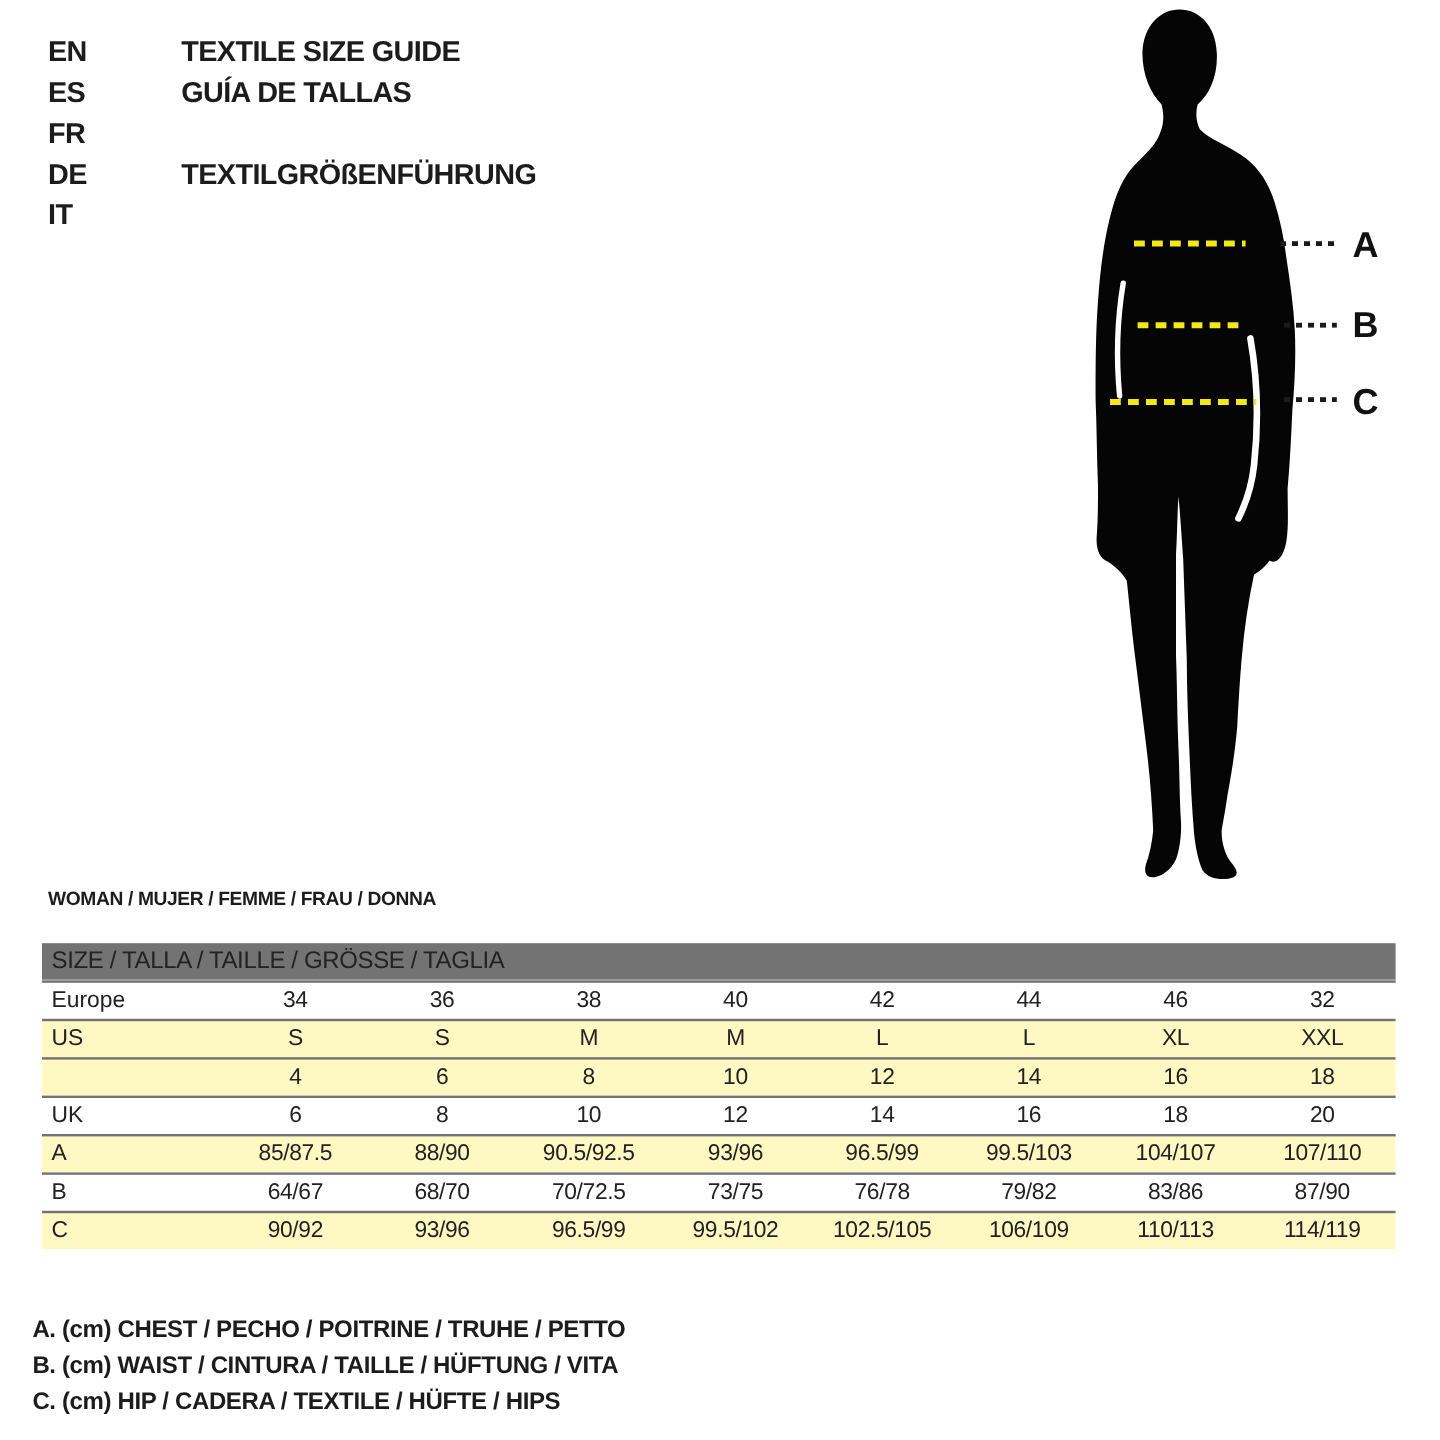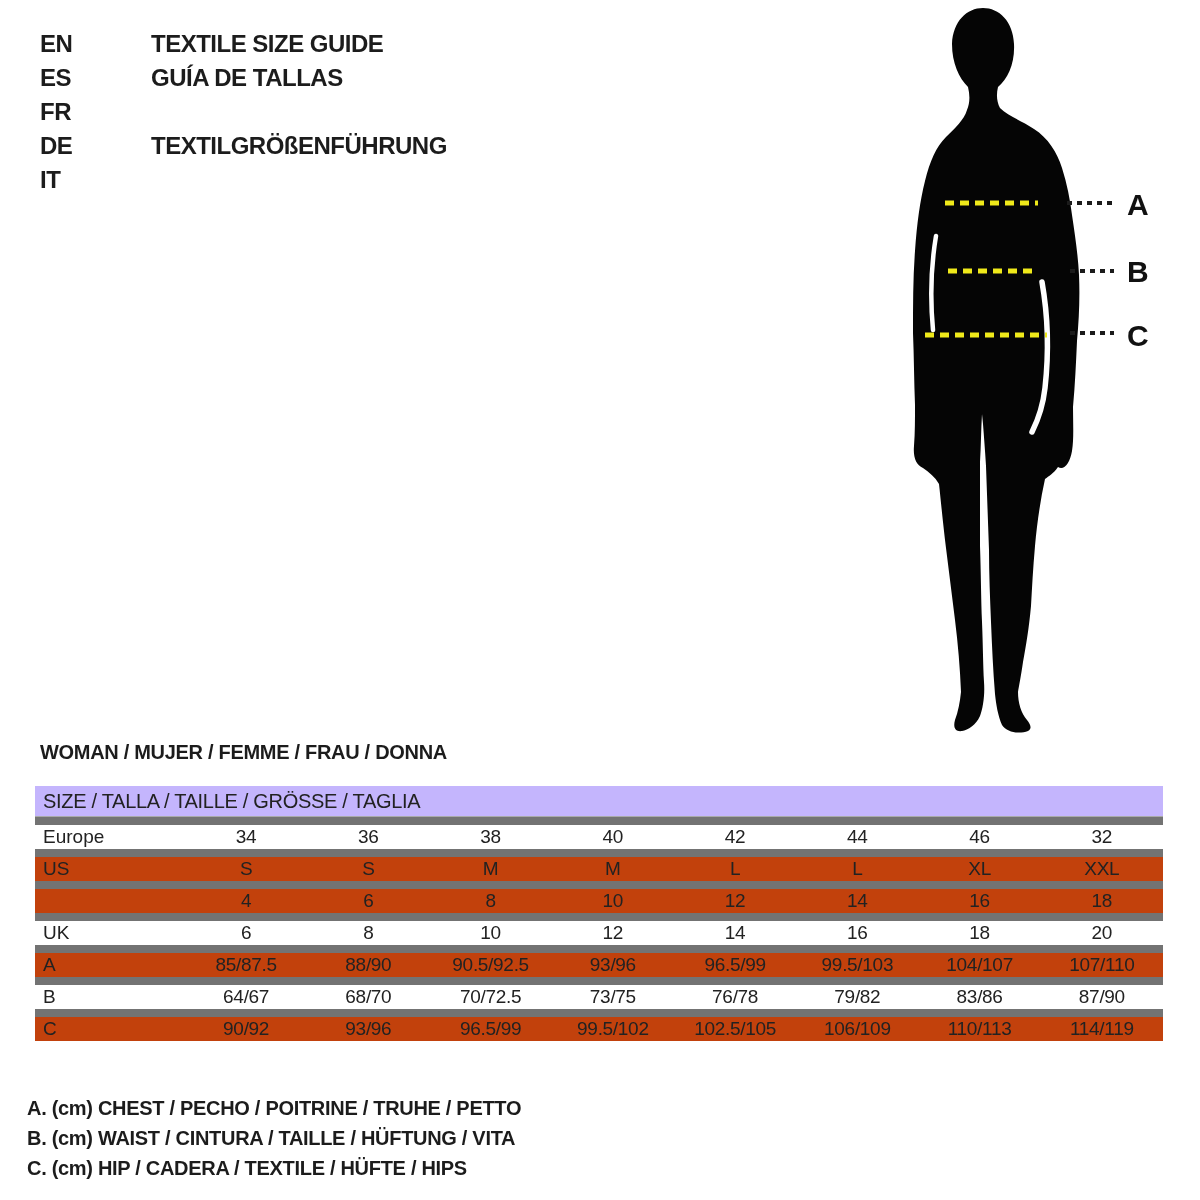--- a/index.html
+++ b/index.html
@@ -21,7 +21,7 @@
                 line-height:34px;color:#111;}
 
   
-  .section-title{left:40px;top:741px;font-size:20px;font-weight:bold;
+  .section-title{left:40px;top:741px;font-size:16px;font-weight:bold;
                  letter-spacing:-0.3px;white-space:nowrap;}
 
   

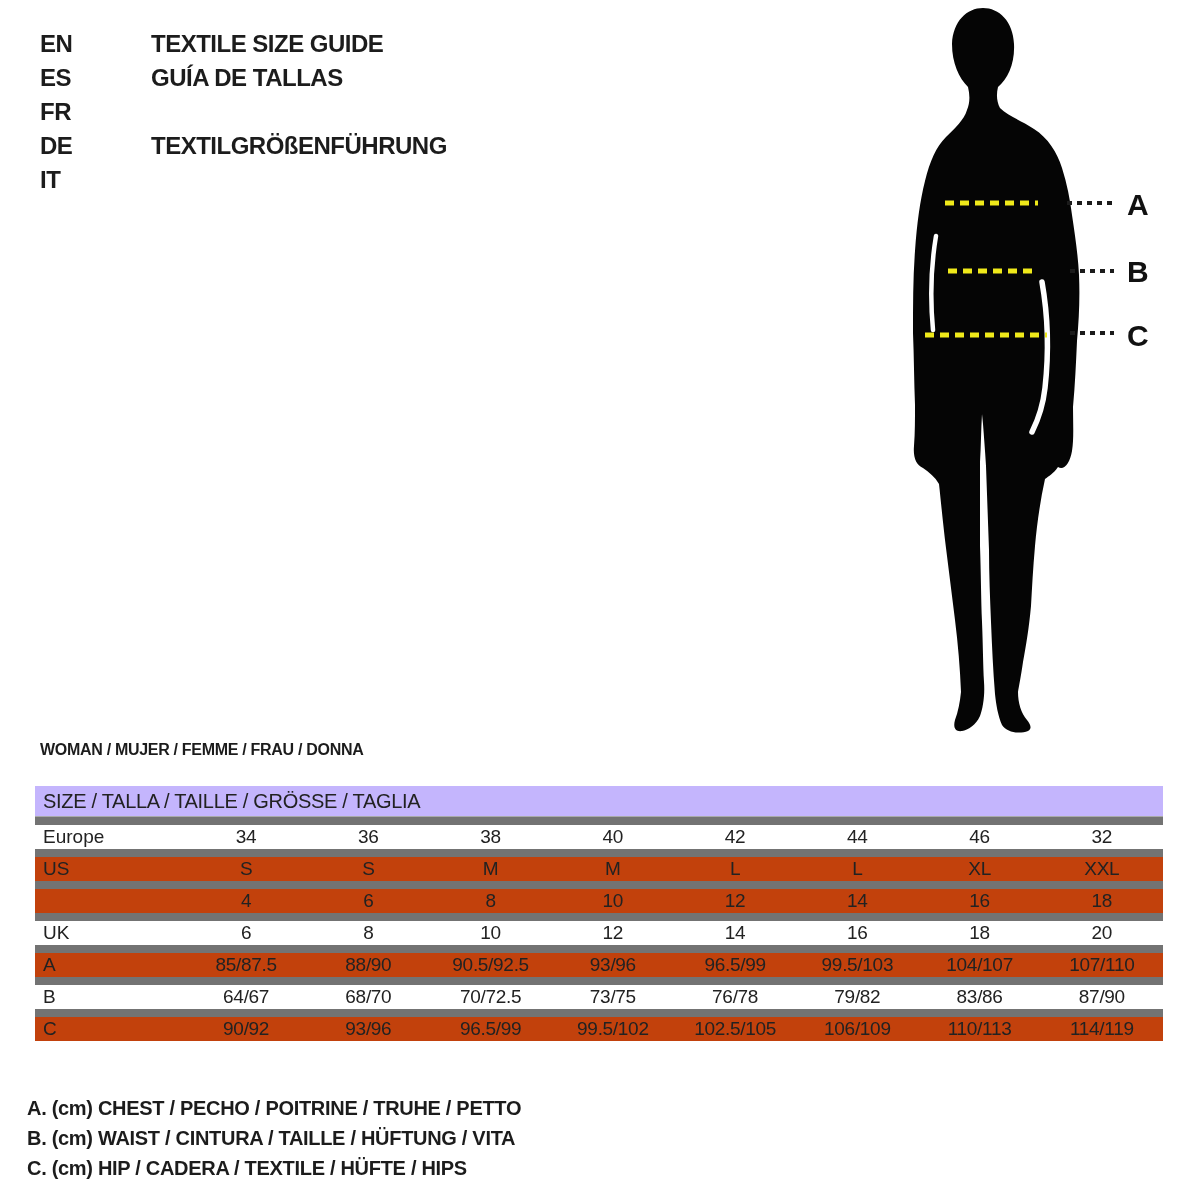--- a/index.html
+++ b/index.html
@@ -26,7 +26,7 @@
 
   
   .size-table{left:35px;top:786px;width:1128px;font-size:19px;color:#222;}
-  .t-header{height:31px;line-height:31px;background:#c4b5fd;padding-left:8px;
+  .t-header{height:31px;line-height:31px;background:#737373;padding-left:8px;
             font-size:20px;letter-spacing:-0.3px;box-sizing:border-box;
             border-bottom:1px solid #a9a9a9;}
   .t-row{display:grid;grid-template-columns:150px repeat(8,1fr);

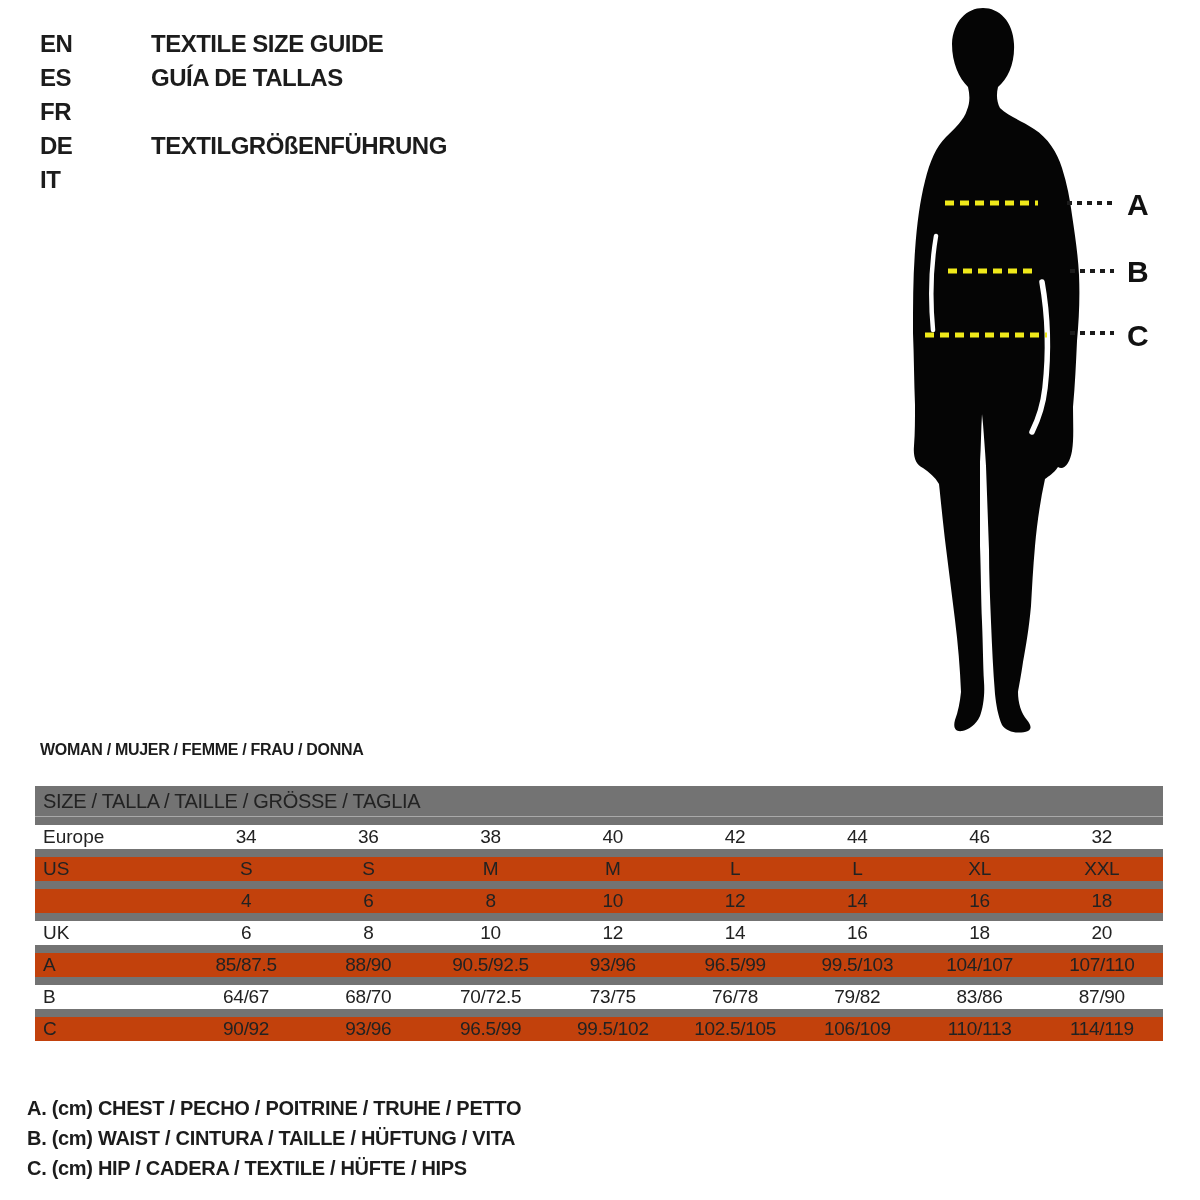--- a/index.html
+++ b/index.html
@@ -30,7 +30,7 @@
             font-size:20px;letter-spacing:-0.3px;box-sizing:border-box;
             border-bottom:1px solid #a9a9a9;}
   .t-row{display:grid;grid-template-columns:150px repeat(8,1fr);
-         height:32px;align-items:center;border-top:8px solid #737373;
+         height:32px;align-items:center;border-top:2px solid #737373;
          box-sizing:border-box;background:#ffffff;}
   .t-row.shaded{background:#c2410c;}
   .t-row .row-label{padding-left:8px;text-align:left;}

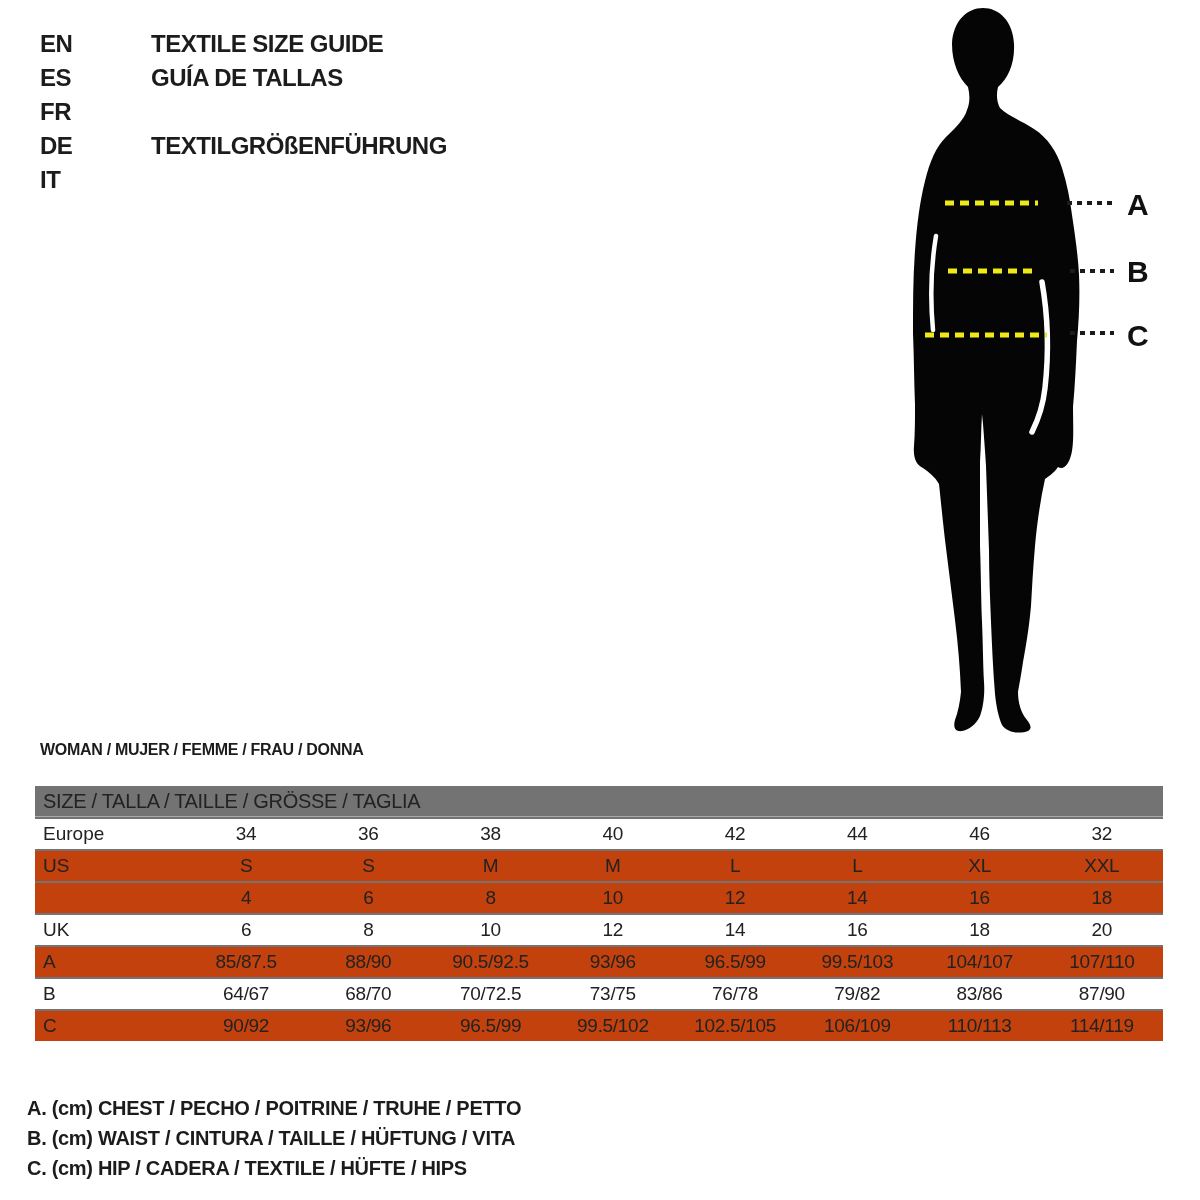--- a/index.html
+++ b/index.html
@@ -32,7 +32,7 @@
   .t-row{display:grid;grid-template-columns:150px repeat(8,1fr);
          height:32px;align-items:center;border-top:2px solid #737373;
          box-sizing:border-box;background:#ffffff;}
-  .t-row.shaded{background:#c2410c;}
+  .t-row.shaded{background:#fef9c3;}
   .t-row .row-label{padding-left:8px;text-align:left;}
   .t-row .cell{text-align:center;letter-spacing:-0.3px;}
 

